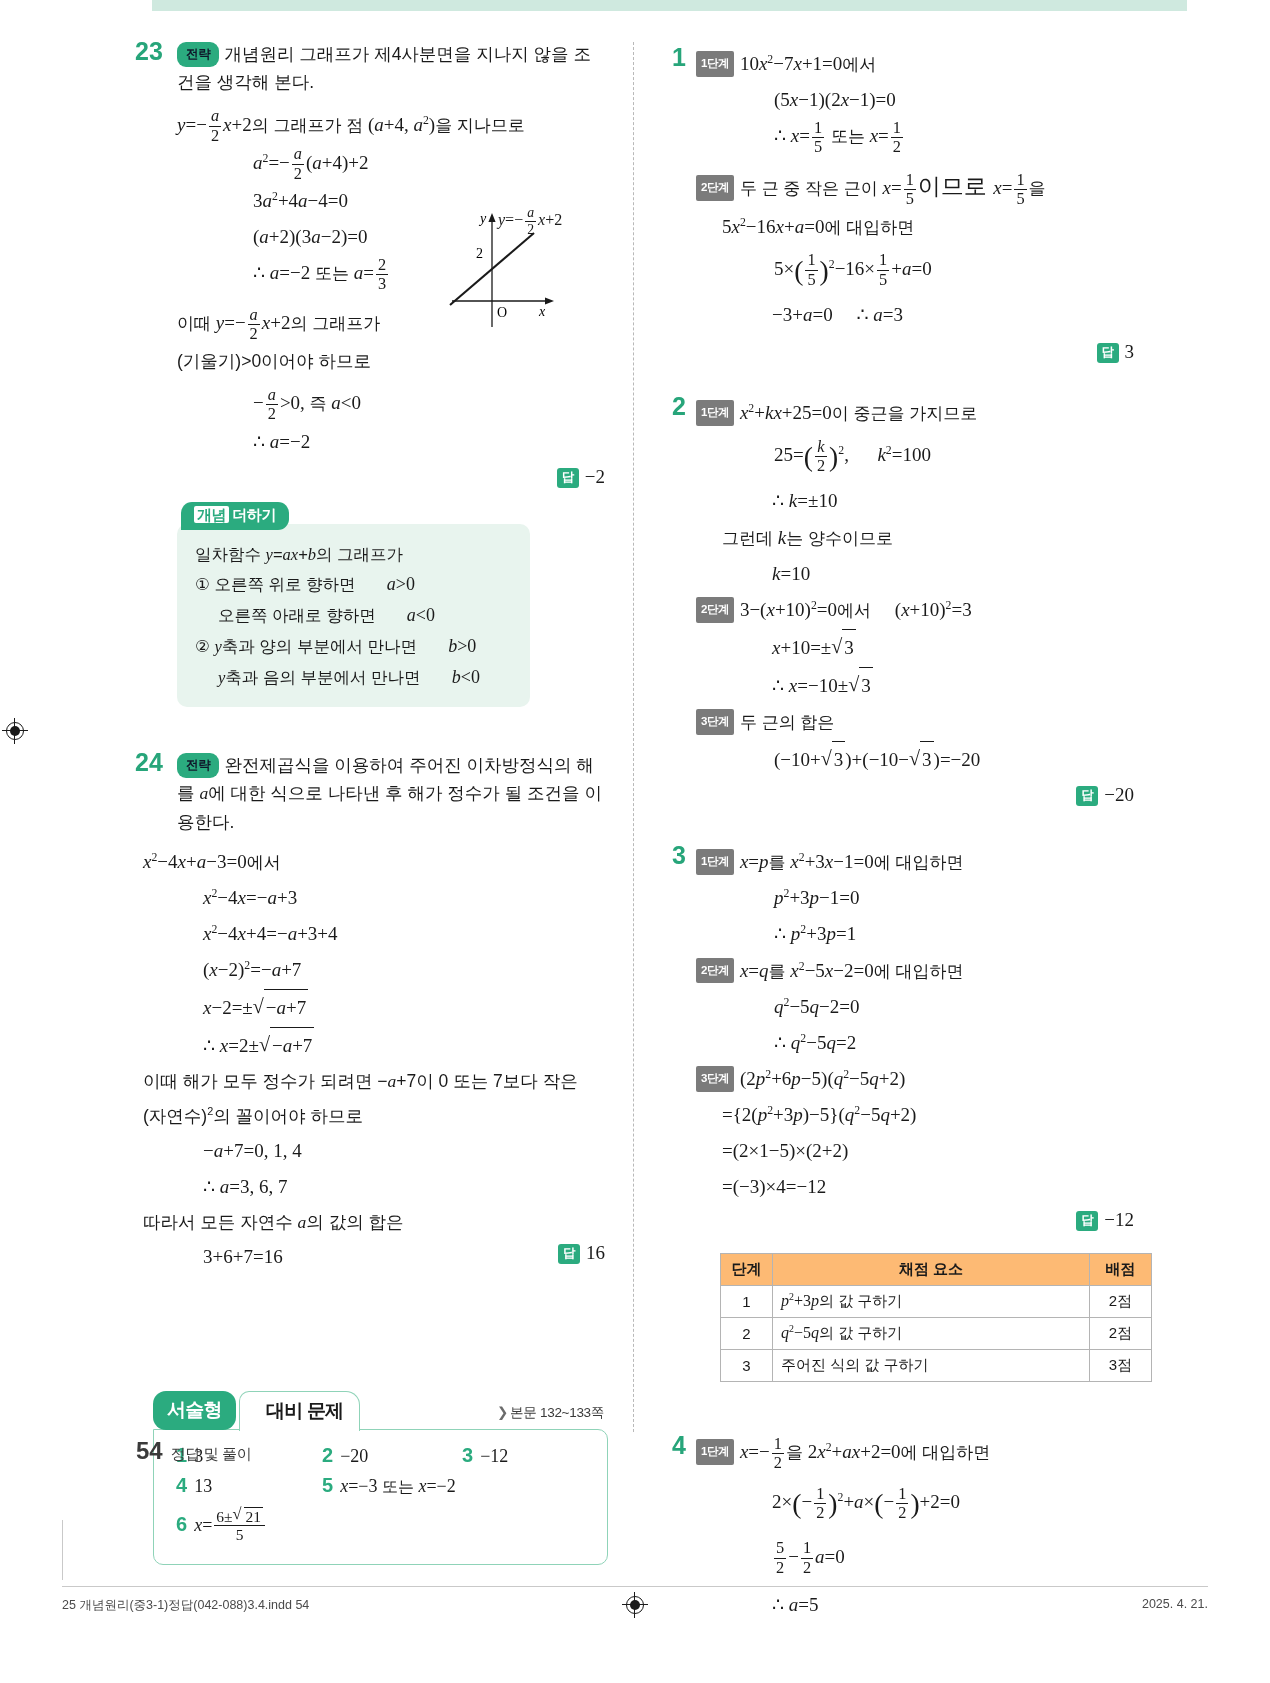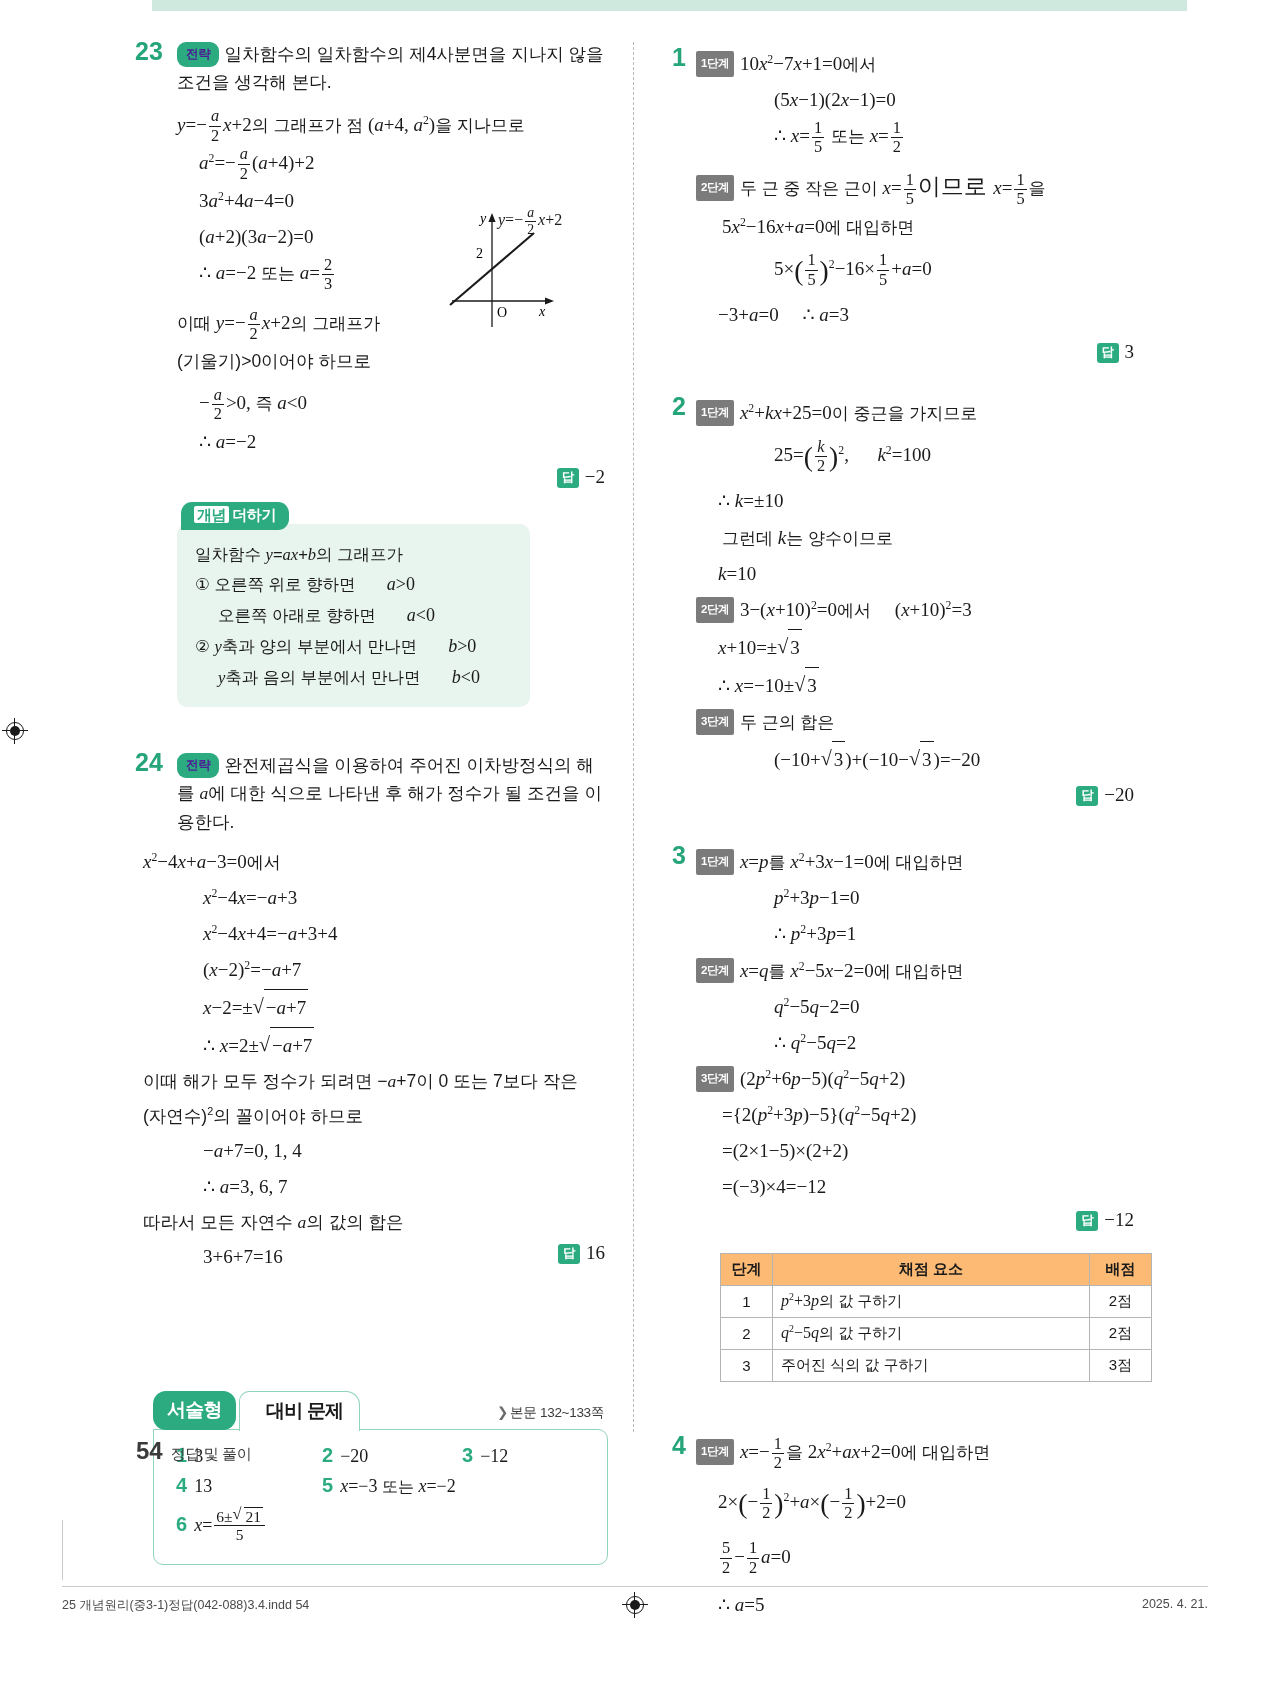--- a/index.html
+++ b/index.html
@@ -71,7 +71,7 @@
 
   
   .chip-strategy {
-    display:inline-block; background:#2bab7f; color:#4c1d95;
+    display:inline-block; background:#2bab7f; color:#0f172a;
     font-size:12.5px; font-weight:bold; border-radius:9px;
     padding:2px 9px 3px; vertical-align:2px; margin-right:5px;
     letter-spacing:-0.3px;

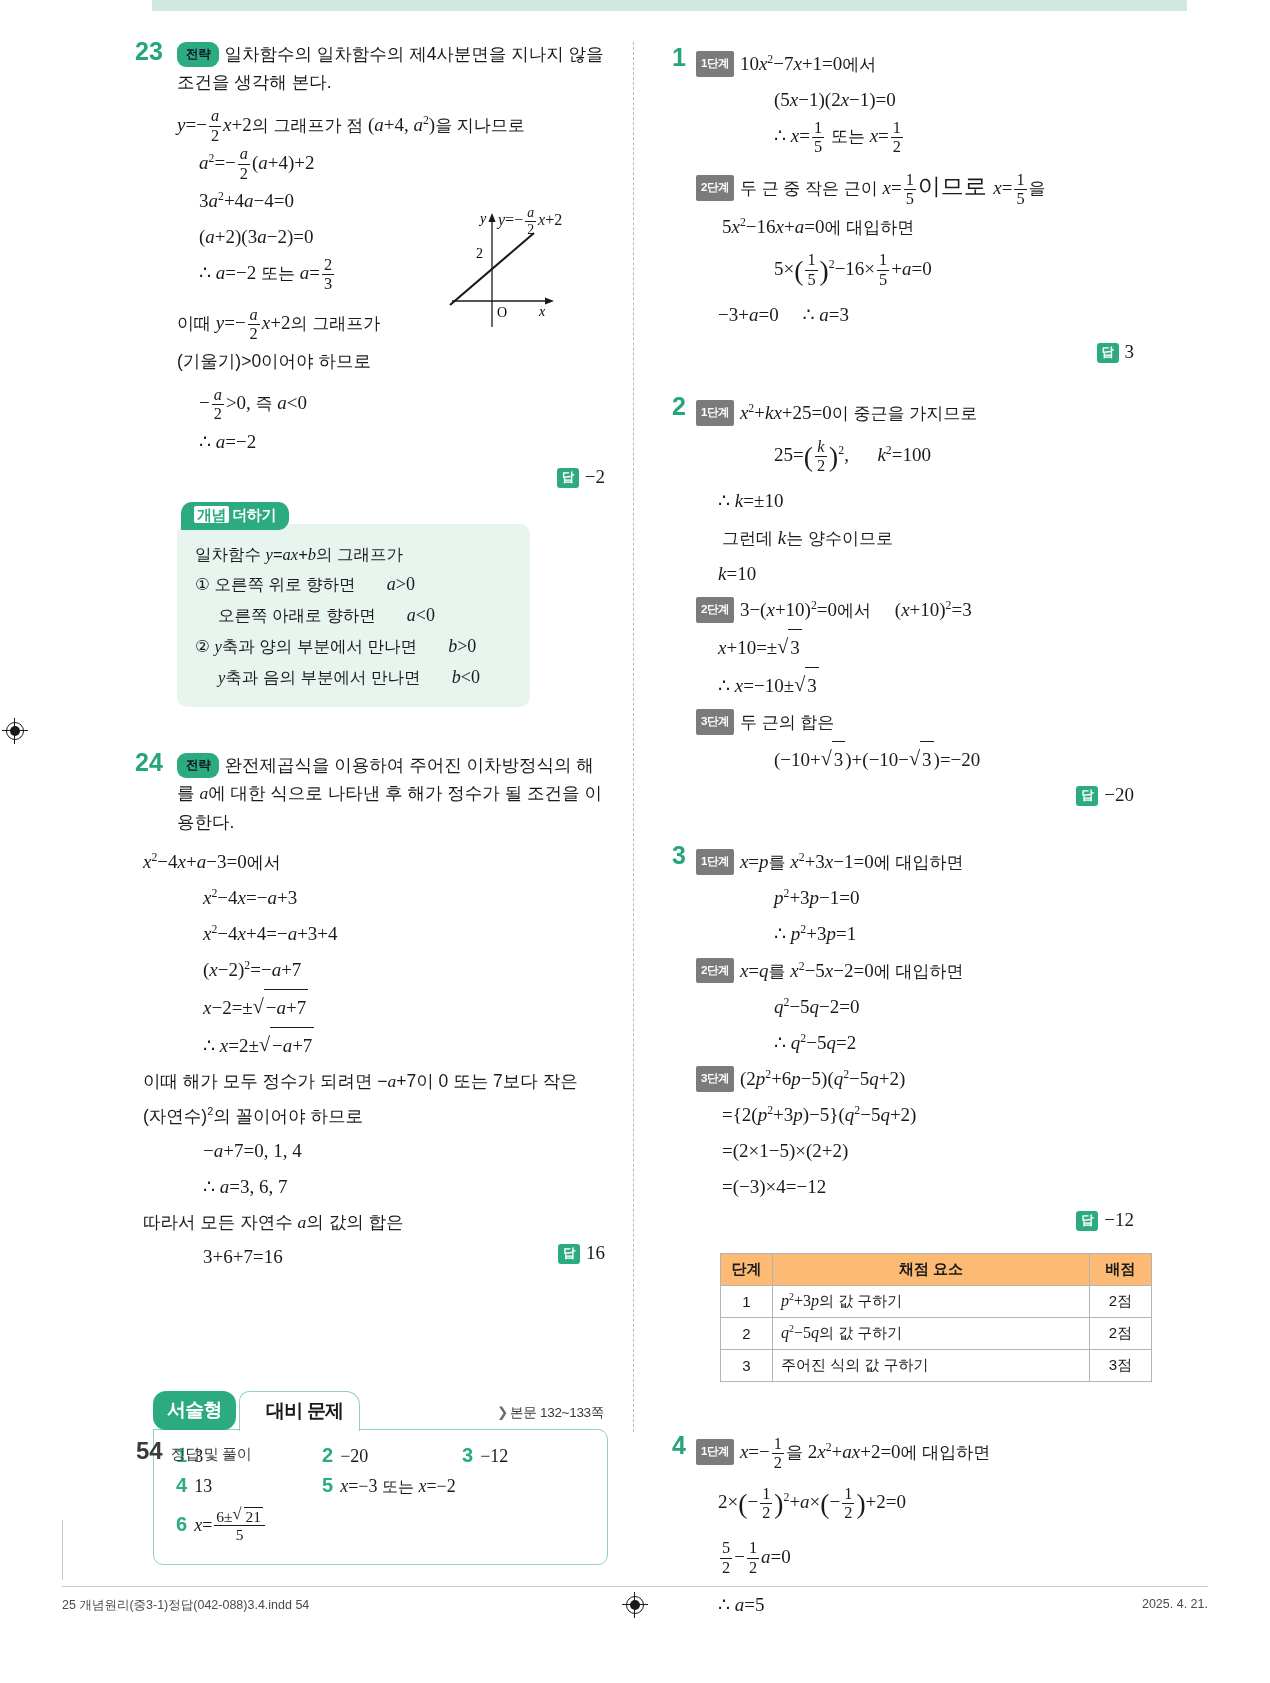--- a/index.html
+++ b/index.html
@@ -209,7 +209,7 @@
       <div class="pnum">23</div>
       <div class="pbody">
         <div class="ko" style="margin-bottom:10px;">
-          <span class="chip-strategy">전략</span><span>일차함수의 일차함수의 제4사분면을 지나지 않을 조건을 생각해 본다.</span>
+          <span class="chip-strategy">전략</span><span>개념원리 그래프가 제4사분면을 지나지 않을 조건을 생각해 본다.</span>
         </div>
 
         <div class="mathline" style="margin-top:8px;">

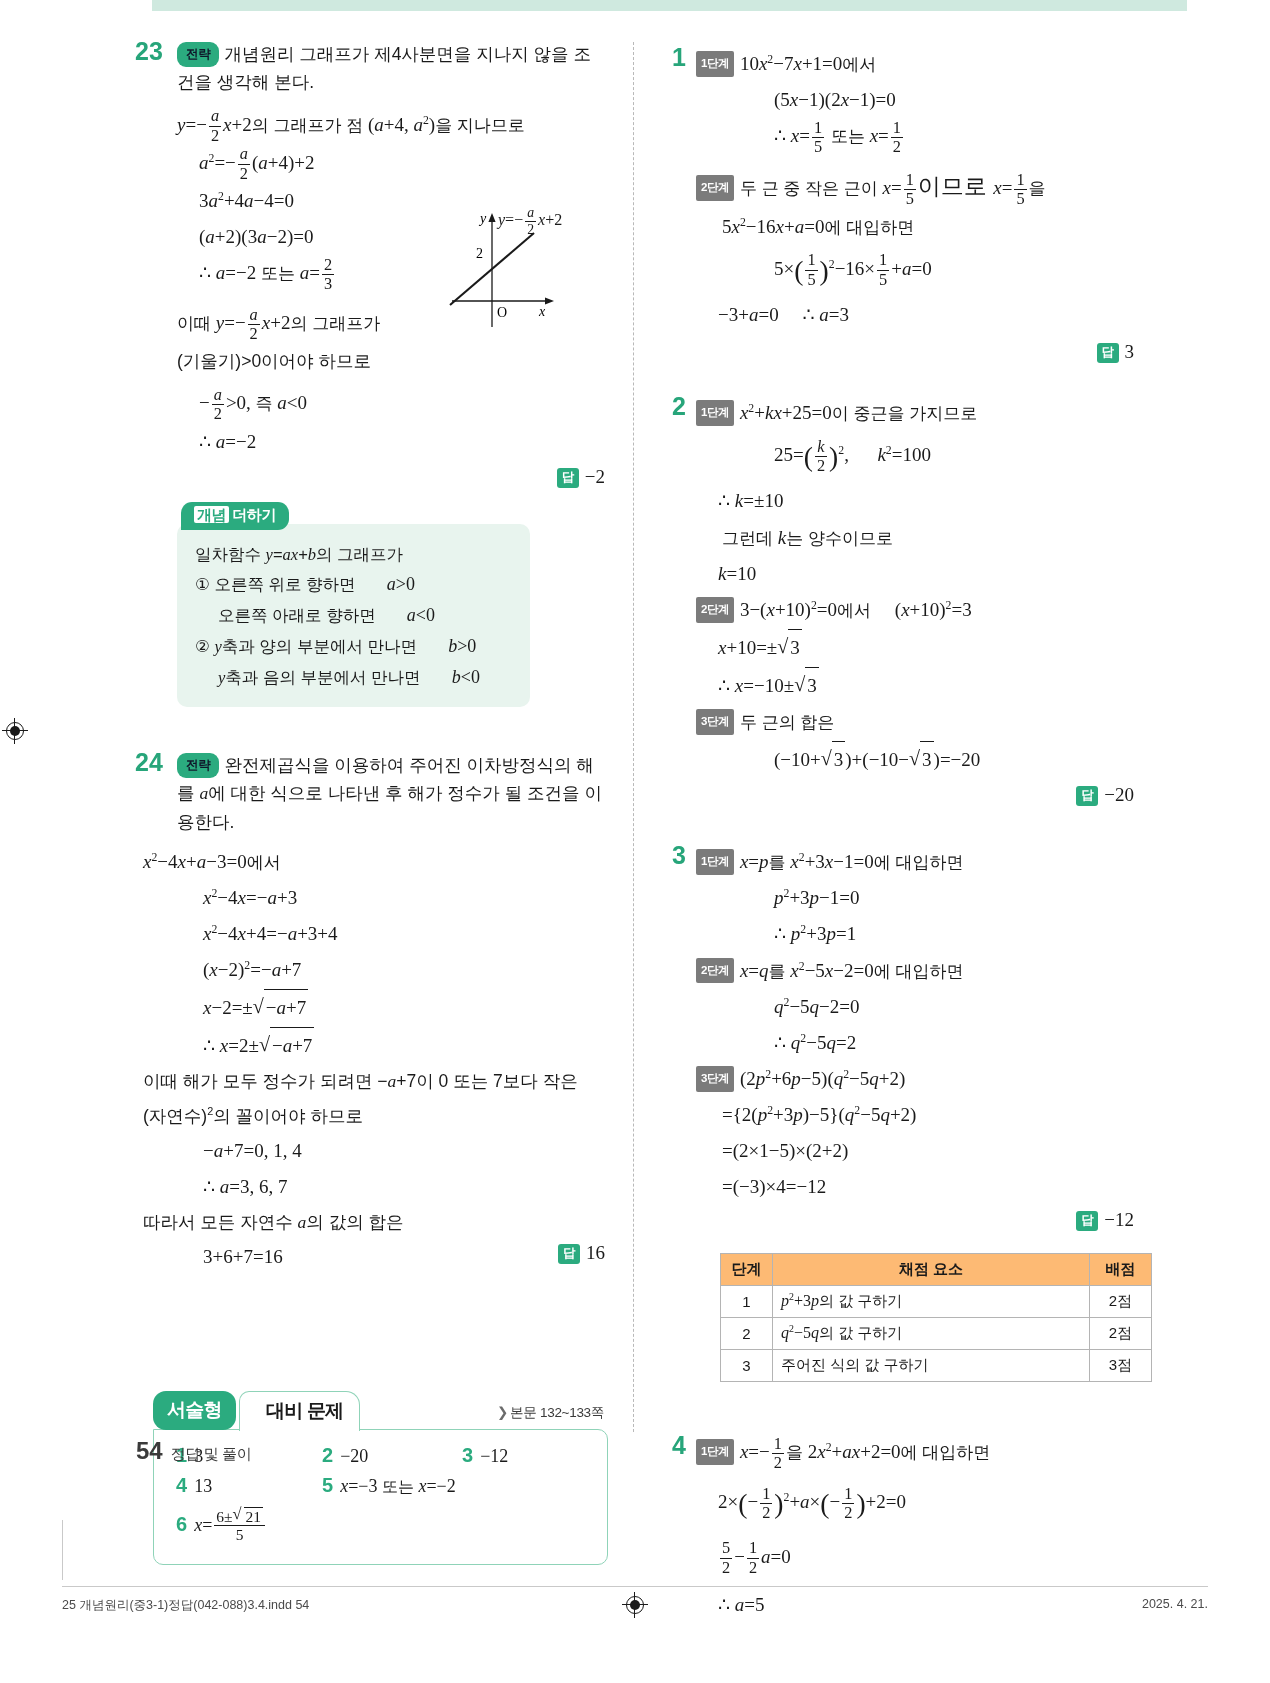--- a/index.html
+++ b/index.html
@@ -183,7 +183,7 @@
   .reg-bottom { left:622px; top:1592px; }
 
   .indent1 { margin-left:26px; }
-  .indent2 { margin-left:22px; }
+  .indent2 { margin-left:76px; }
   .indent3 { margin-left:78px; }
 </style>
 </head>

